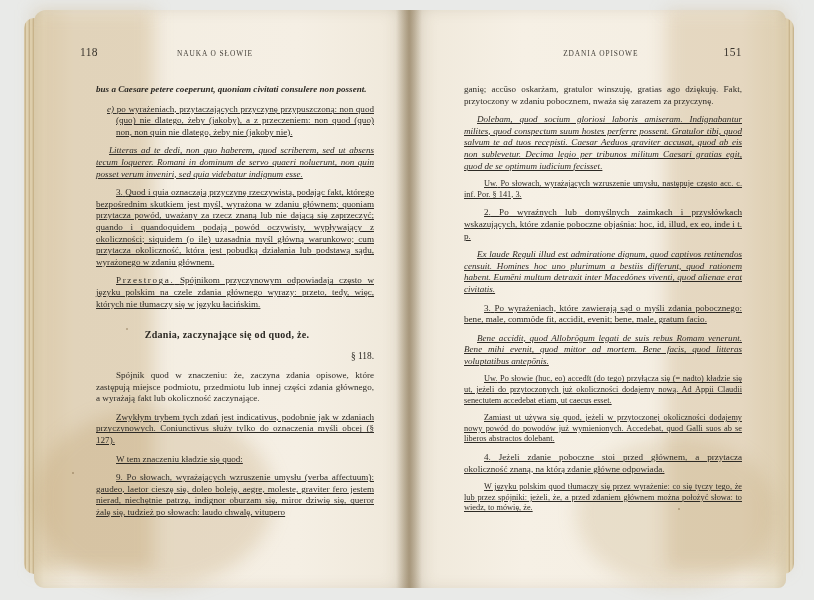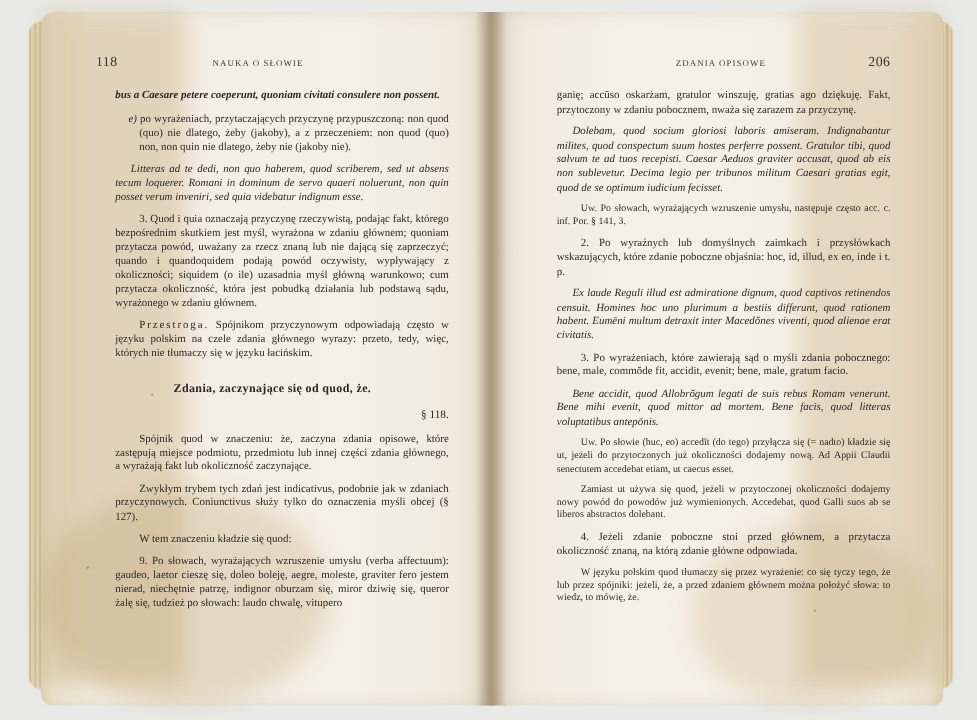--- a/index.html
+++ b/index.html
@@ -112,7 +112,7 @@
     letter-spacing: .9px;
     color: #46423b;
     height: 14px;
-    margin-bottom: 14px;
+    margin-bottom: 24px;
   }
   .page.left  .running-head { justify-content: flex-start; }
   .folio {

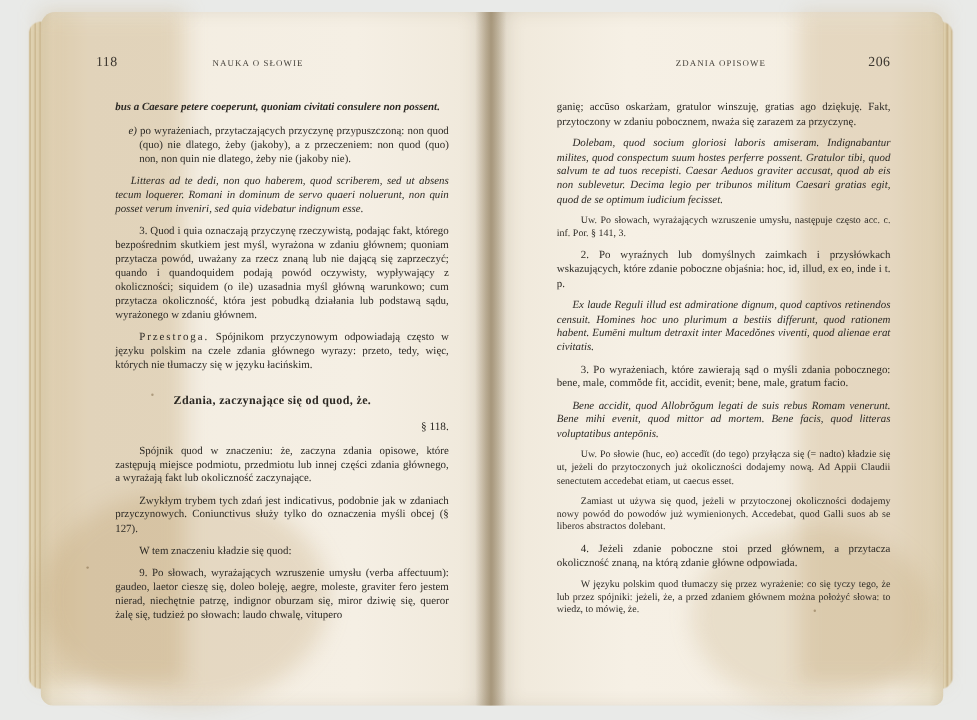--- a/index.html
+++ b/index.html
@@ -227,7 +227,7 @@
 
         <div class="running-head">
           <span class="head-title">ZDANIA OPISOWE</span>
-          <span class="folio">206</span>
+          <span class="folio">151</span>
         </div>
 
         <p class="noind">ganię; accūso oskarżam, gratulor winszuję, gratias ago dziękuję. Fakt, przytoczony w zdaniu pobocznem, nważa się zarazem za przyczynę.</p>

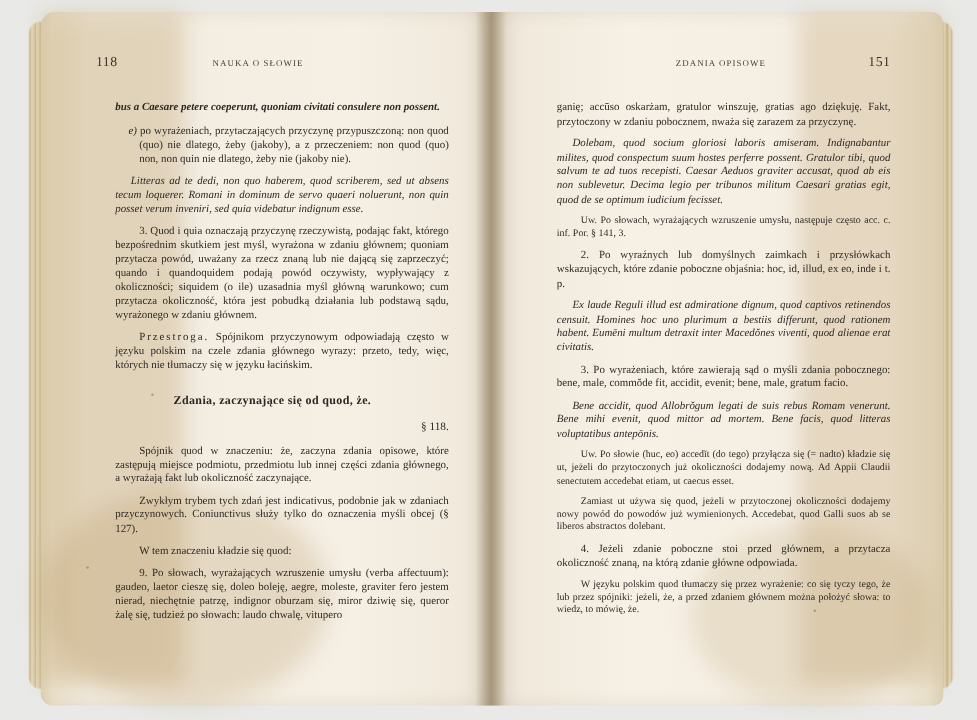--- a/index.html
+++ b/index.html
@@ -136,7 +136,7 @@
     text-justify: inter-word;
     hyphens: none;
   }
-  p + p { margin-top: 7px; }
+  p + p { margin-top: 7px; text-decoration: underline; }
   .ind2  { text-indent: 20px; }
   .noind { text-indent: 0; }
 

